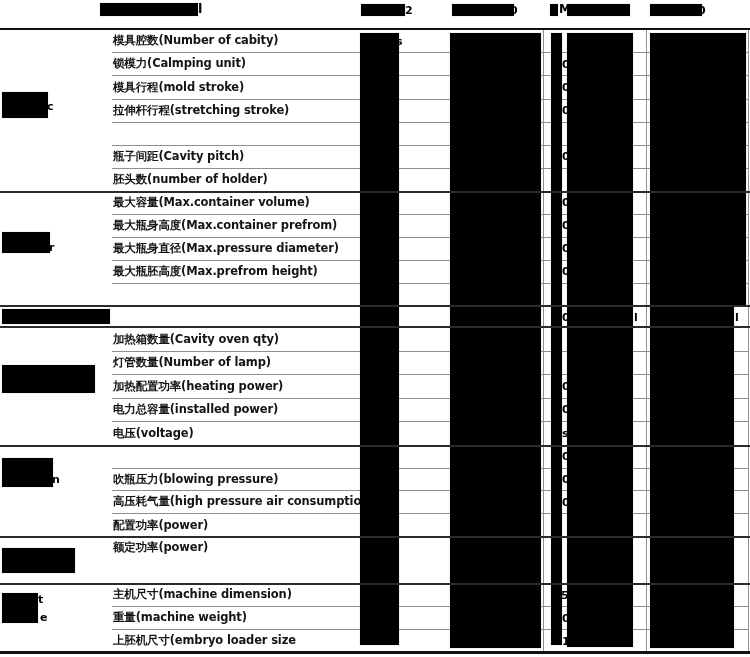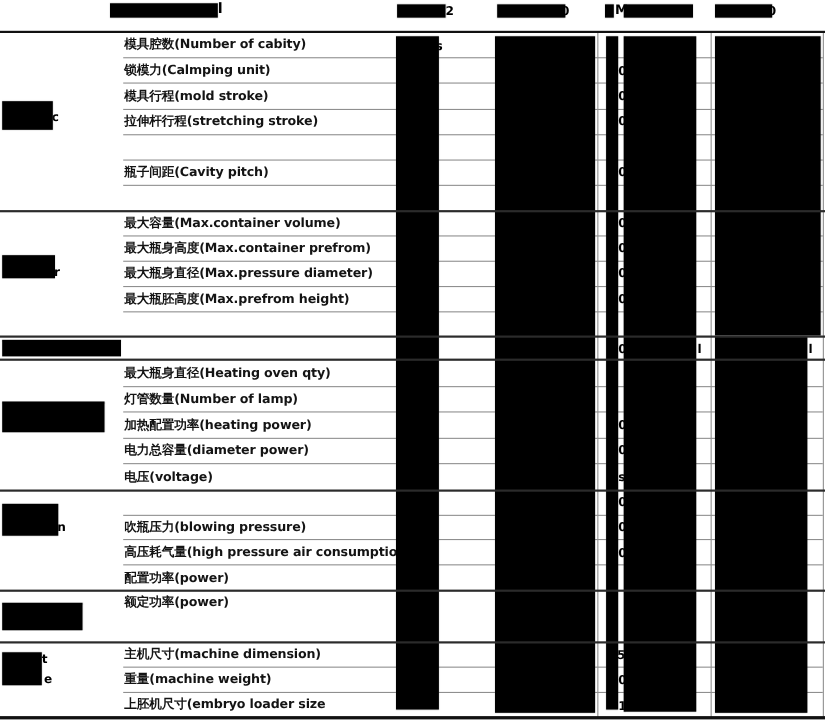--- a/index.html
+++ b/index.html
@@ -100,6 +100,9 @@
   <div class="row" style="top:145px;height:23px">
       <div class="row-label">瓶子间距(Cavity pitch)</div>
     </div>
+  <div class="row" style="top:168px;height:23px">
+      <div class="row-label">胚头数(number of holder)</div>
+    </div>
   <span class="frag" style="left:396px;top:35px">s</span>
   <span class="frag" style="left:562px;top:58px">0</span>
   <span class="frag" style="left:562px;top:81px">0</span>

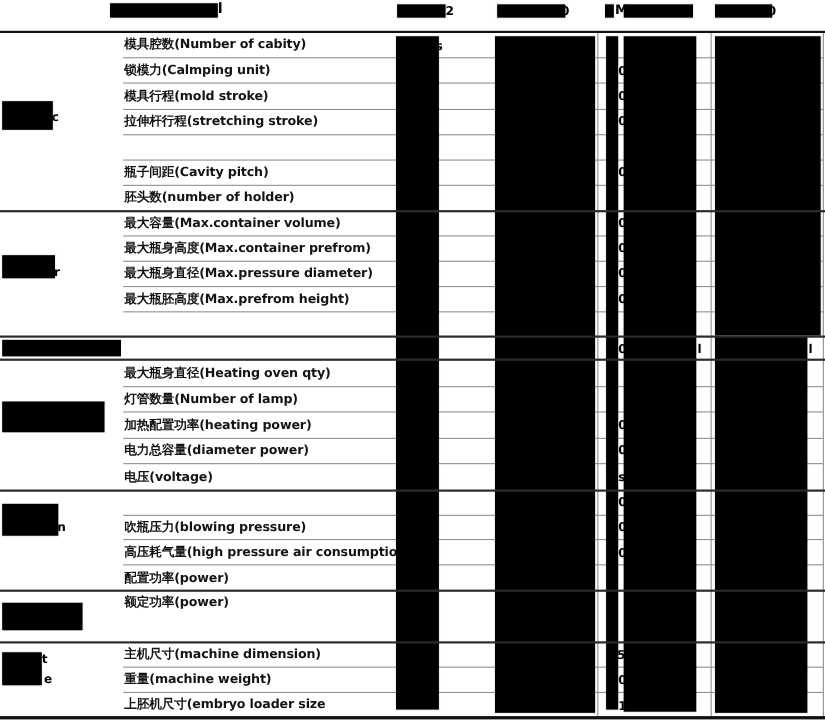--- a/index.html
+++ b/index.html
@@ -131,7 +131,7 @@
   <span class="frag" style="left:735px;top:311px">l</span>
 
   <div class="row" style="top:327px;height:24px">
-      <div class="row-label">最大瓶身直径(Heating oven qty)</div>
+      <div class="row-label">加热箱数量(Cavity oven qty)</div>
     </div>
   <div class="row" style="top:351px;height:23px">
       <div class="row-label">灯管数量(Number of lamp)</div>

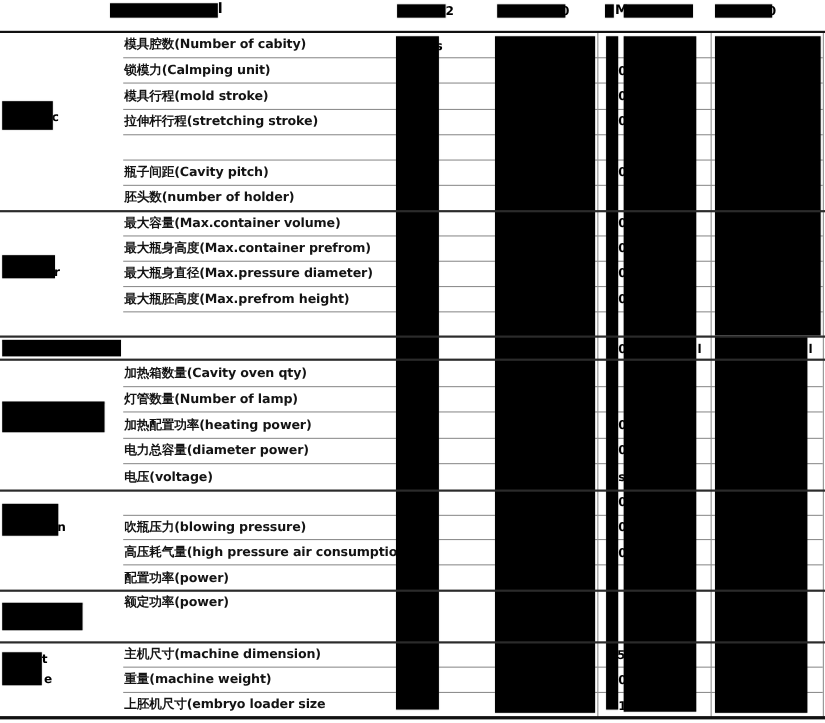--- a/index.html
+++ b/index.html
@@ -140,7 +140,7 @@
       <div class="row-label">加热配置功率(heating power)</div>
     </div>
   <div class="row" style="top:398px;height:23px">
-      <div class="row-label">电力总容量(diameter power)</div>
+      <div class="row-label">电力总容量(installed power)</div>
     </div>
   <div class="row" style="top:421px;height:24px">
       <div class="row-label">电压(voltage)</div>

